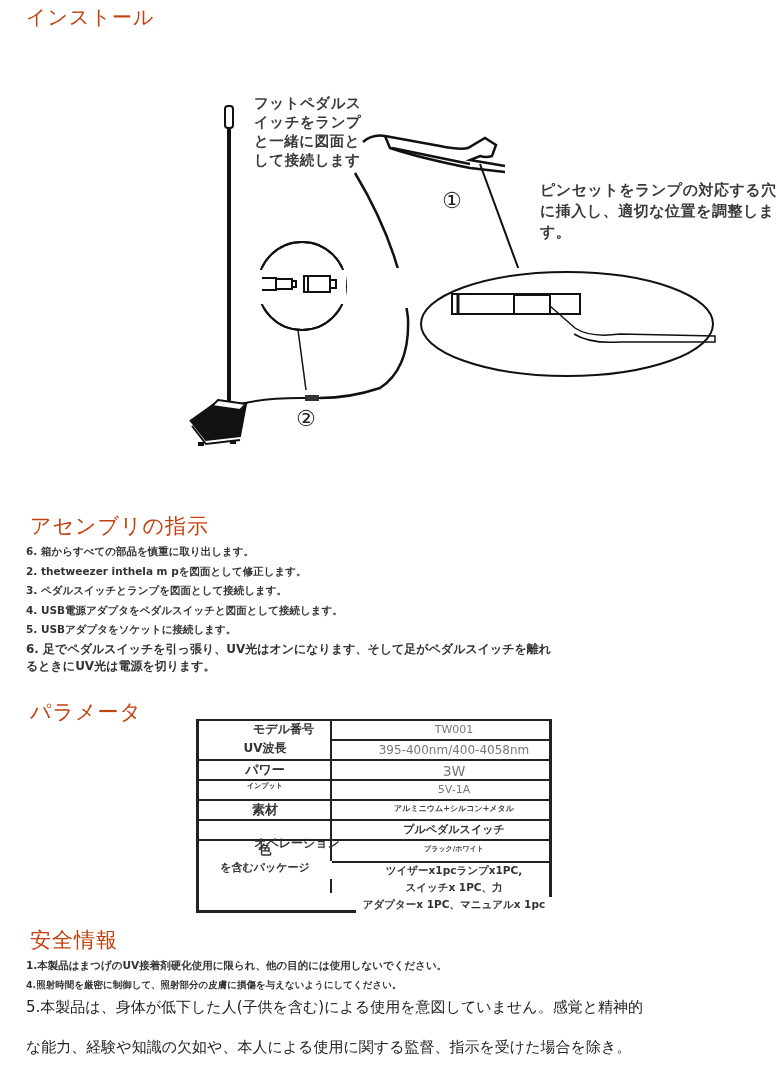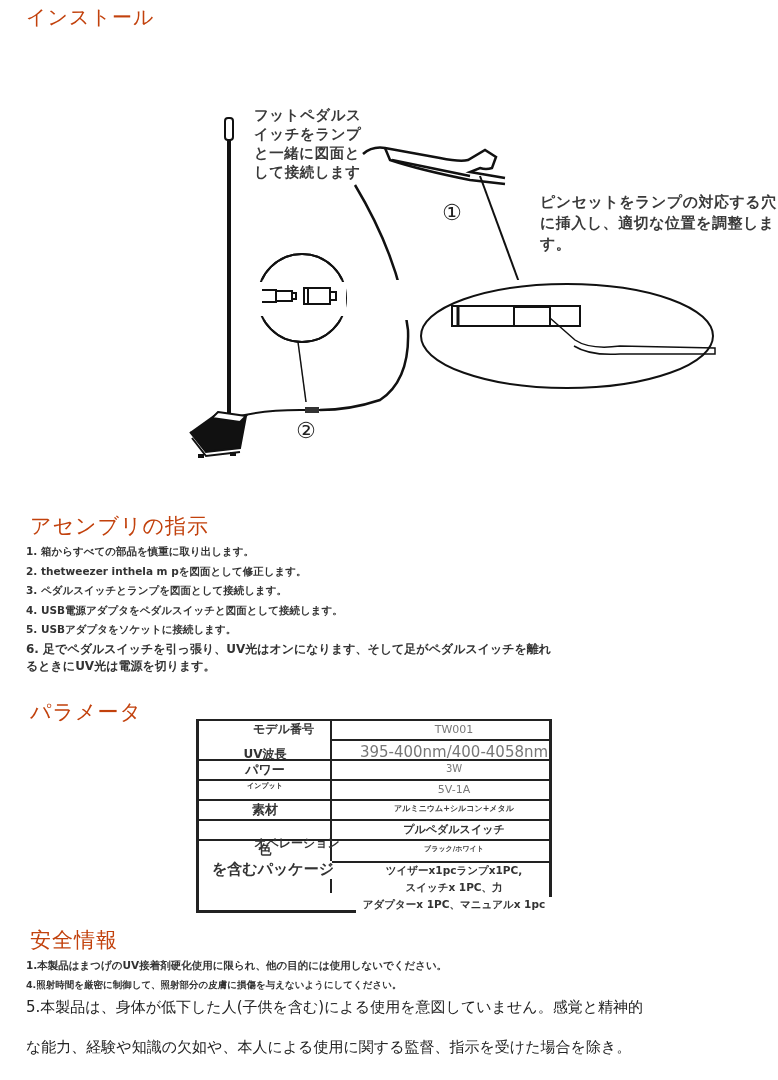--- a/index.html
+++ b/index.html
@@ -12,7 +12,7 @@
   #title-params { left: 30px; top: 698px; font-size: 21px; }
   #title-safety { left: 30px; top: 926px; font-size: 21px; }
 
-  .diagram { position: absolute; left: 0; top: 40px; width: 778px; height: 460px; }
+  .diagram { position: absolute; left: 0; top: 28px; width: 778px; height: 460px; }
   .diagram svg { position: absolute; left: 0; top: 0; }
 
   .callout { position: absolute; font-size: 14.5px; line-height: 19px; font-weight: bold; color: #3a3a3a; letter-spacing: 0.5px; }

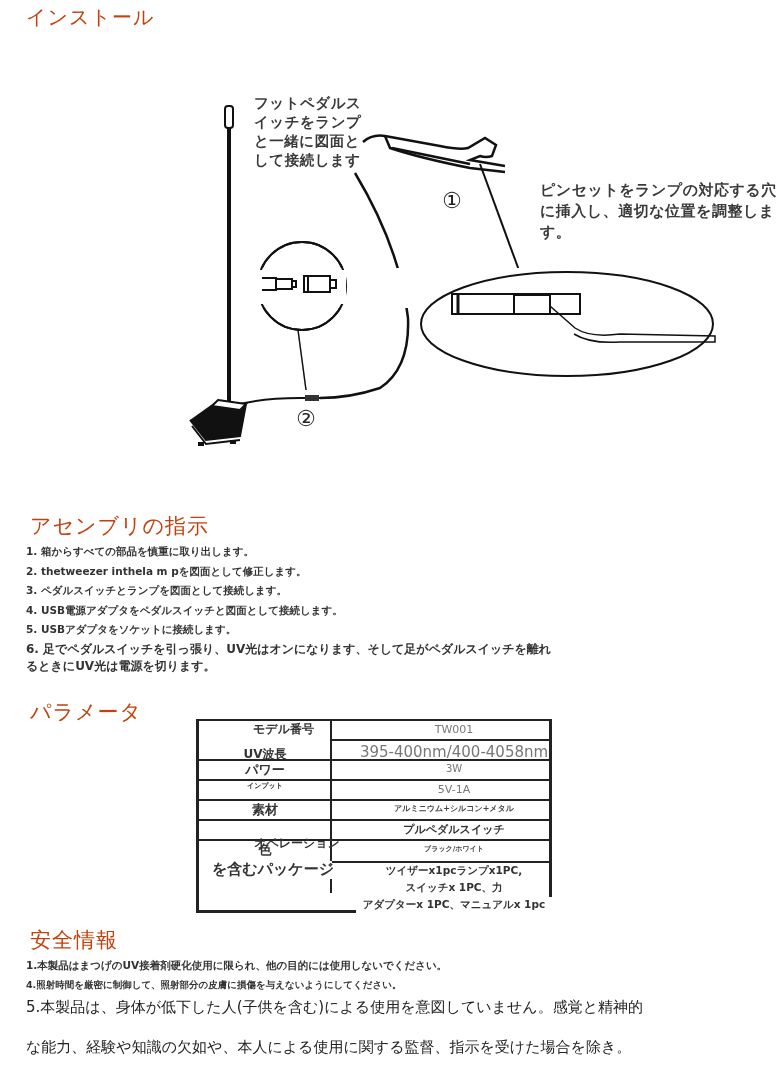--- a/index.html
+++ b/index.html
@@ -105,7 +105,7 @@
 
 <h2 id="title-assembly" class="h-title">アセンブリの指示</h2>
 <ul class="steps">
-  <li>1. 箱からすべての部品を慎重に取り出します。</li>
+  <li>6. 箱からすべての部品を慎重に取り出します。</li>
   <li>2. thetweezer inthela m pを図面として修正します。</li>
   <li>3. ペダルスイッチとランプを図面として接続します。</li>
   <li>4. USB電源アダプタをペダルスイッチと図面として接続します。</li>

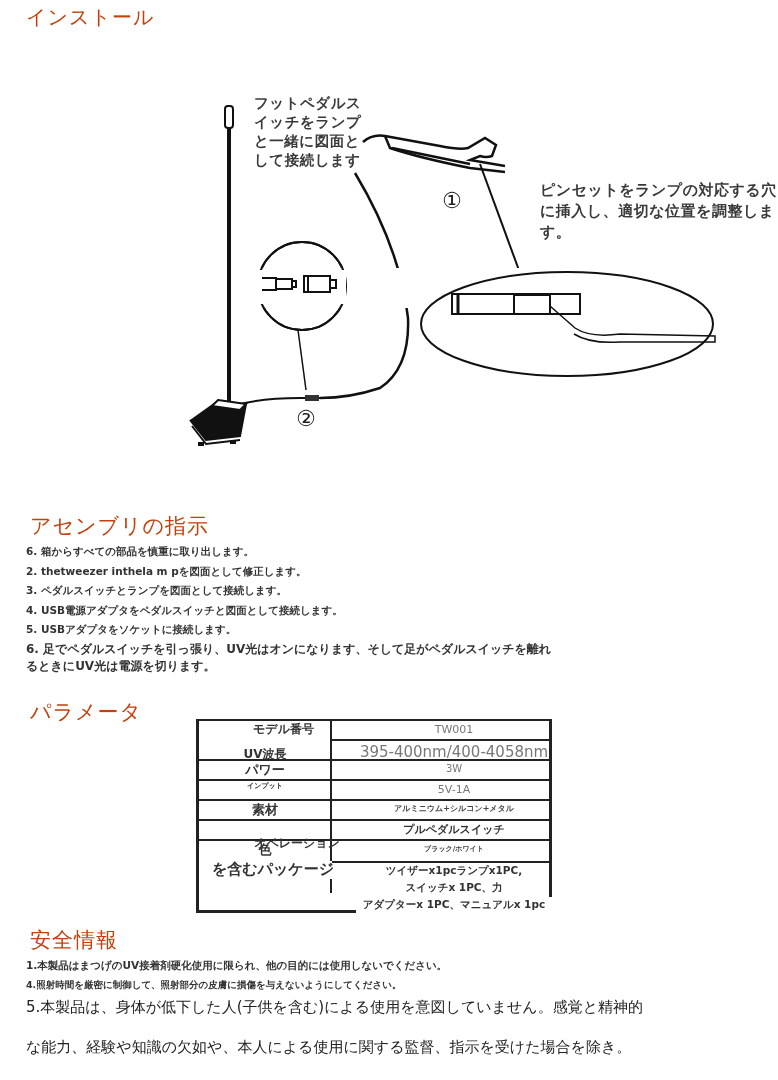--- a/index.html
+++ b/index.html
@@ -134,7 +134,7 @@
   <div class="pcell label" style="top:2px; font-size:12px;padding-left:37px;">モデル番号</div>
   <div class="pcell value" style="top:4px; font-size:11px;">TW001</div>
 
-  <div class="pcell label" style="top:27px; font-size:12px;text-align:center;">UV波長</div>
+  <div class="pcell label" style="top:21px; font-size:12px;text-align:center;">UV波長</div>
   <div class="pcell value" style="top:24px; font-size:15px;">395-400nm/400-4058nm</div>
 
   <div class="pcell label" style="top:42px; font-size:13px;">パワー</div>

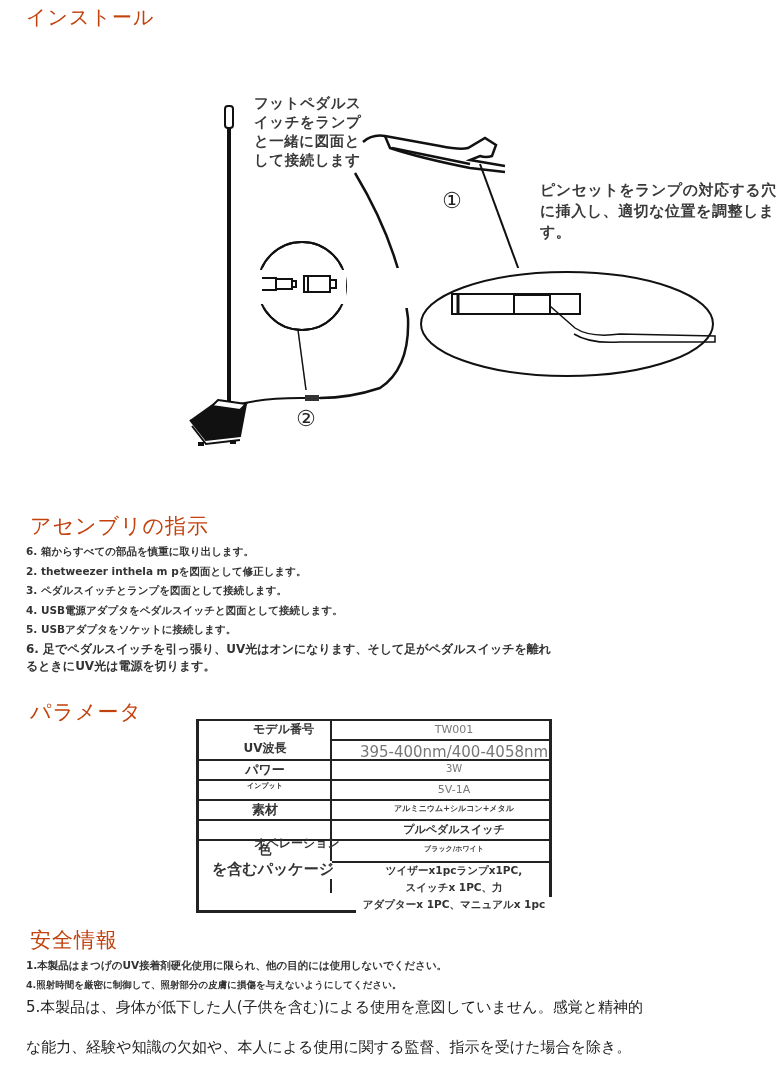--- a/index.html
+++ b/index.html
@@ -135,7 +135,7 @@
   <div class="pcell value" style="top:4px; font-size:11px;">TW001</div>
 
   <div class="pcell label" style="top:21px; font-size:12px;text-align:center;">UV波長</div>
-  <div class="pcell value" style="top:24px; font-size:15px;">395-400nm/400-4058nm</div>
+  <div class="pcell value" style="top:24px; font-size:12px;">395-400nm/400-4058nm</div>
 
   <div class="pcell label" style="top:42px; font-size:13px;">パワー</div>
   <div class="pcell value" style="top:44px; font-size:10px;">3W</div>

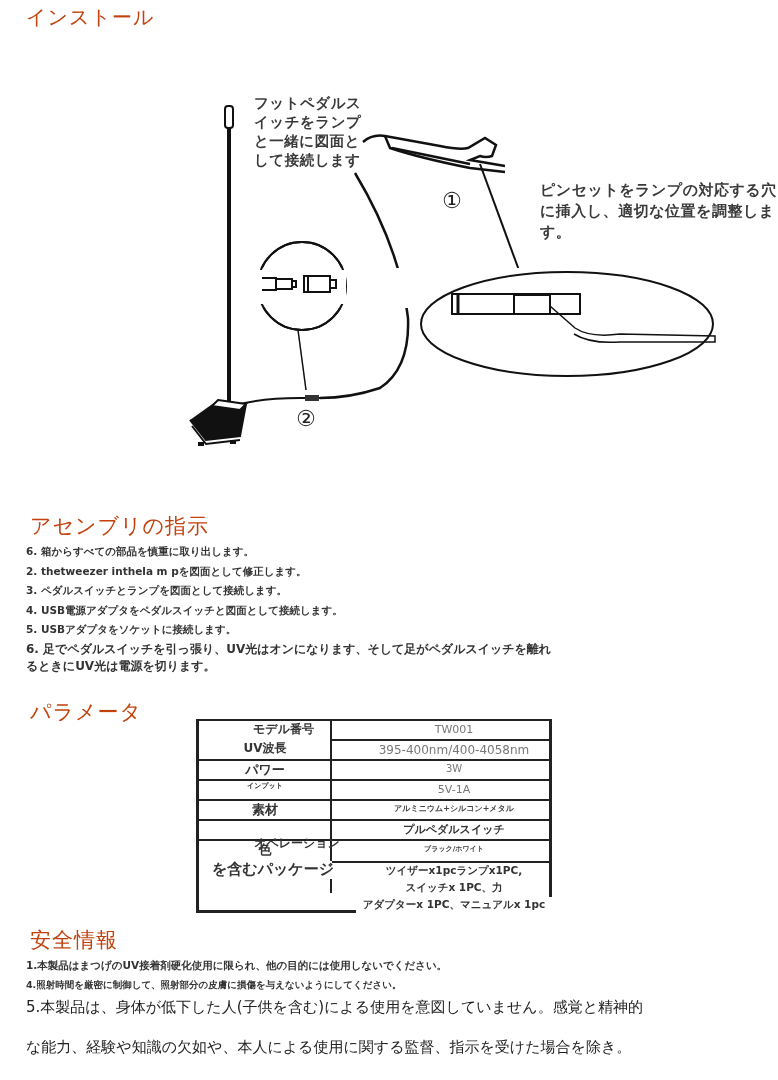--- a/index.html
+++ b/index.html
@@ -138,7 +138,7 @@
   <div class="pcell value" style="top:24px; font-size:12px;">395-400nm/400-4058nm</div>
 
   <div class="pcell label" style="top:42px; font-size:13px;">パワー</div>
-  <div class="pcell value" style="top:44px; font-size:10px;">3W</div>
+  <div class="pcell value" style="top:44px; font-size:14px;">3W</div>
 
   <div class="pcell label" style="top:62px; font-size:7px;">インプット</div>
   <div class="pcell value" style="top:64px; font-size:11px;">5V-1A</div>

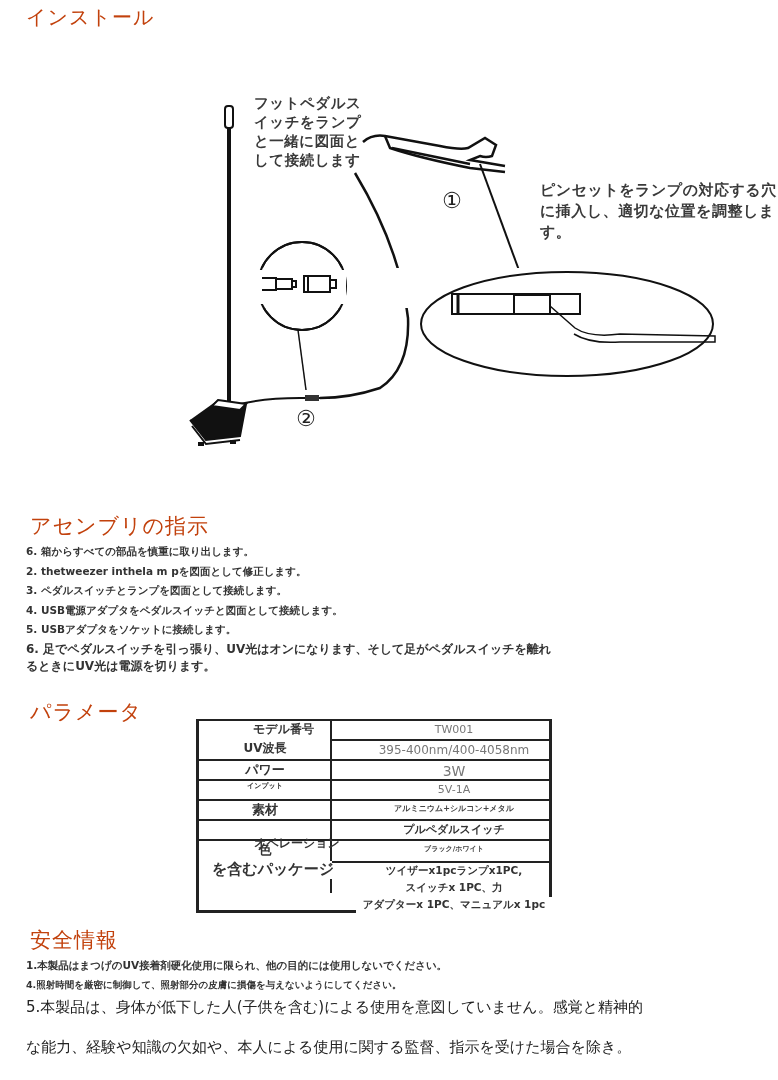--- a/index.html
+++ b/index.html
@@ -152,7 +152,7 @@
   <div class="pcell label" style="top:122px; font-size:13px;">色</div>
   <div class="pcell value" style="top:125px; font-size:7px; font-weight:bold; color:#444;">ブラック/ホワイト</div>
 
-  <div class="pcell label" style="top:141px; font-size:15px;margin-left:8px;">を含むパッケージ</div>
+  <div class="pcell label" style="top:141px; font-size:11px;">を含むパッケージ</div>
   <div class="pcell value" style="top:143px; font-size:10.5px; font-weight:bold; color:#333; line-height:17px;">
     <div>ツイザーx1pcランプx1PC,</div>
     <div>スイッチx 1PC、力</div>

